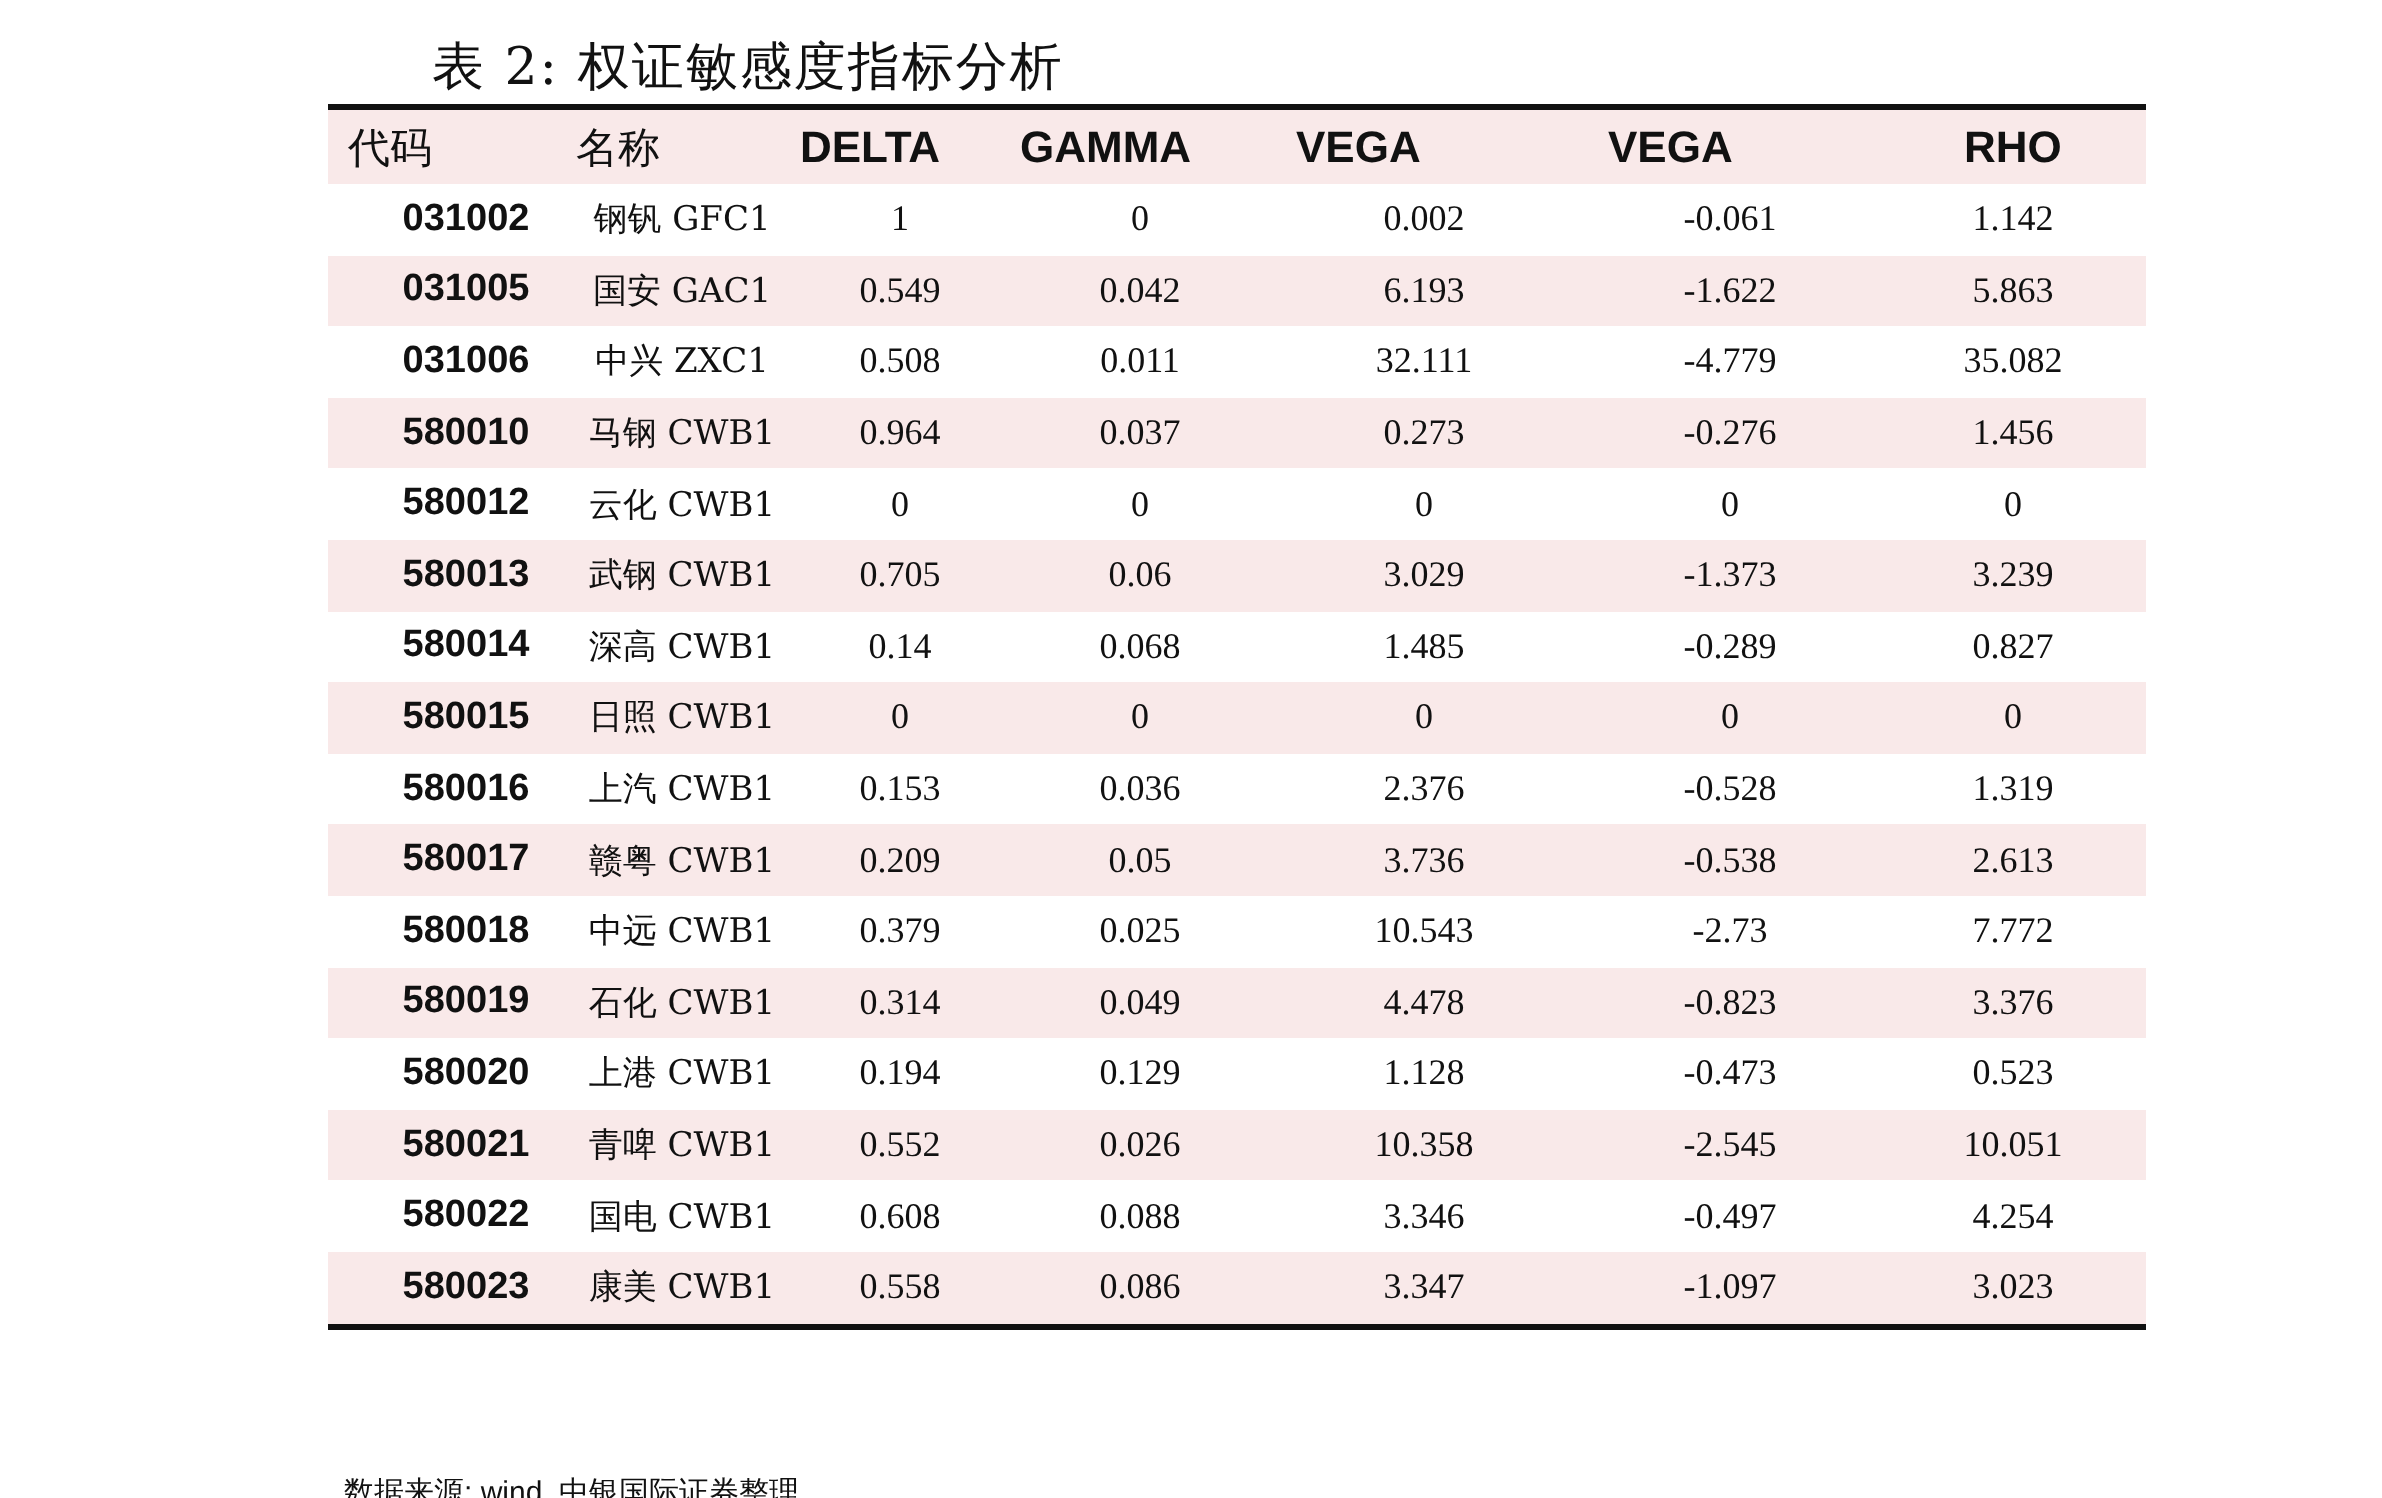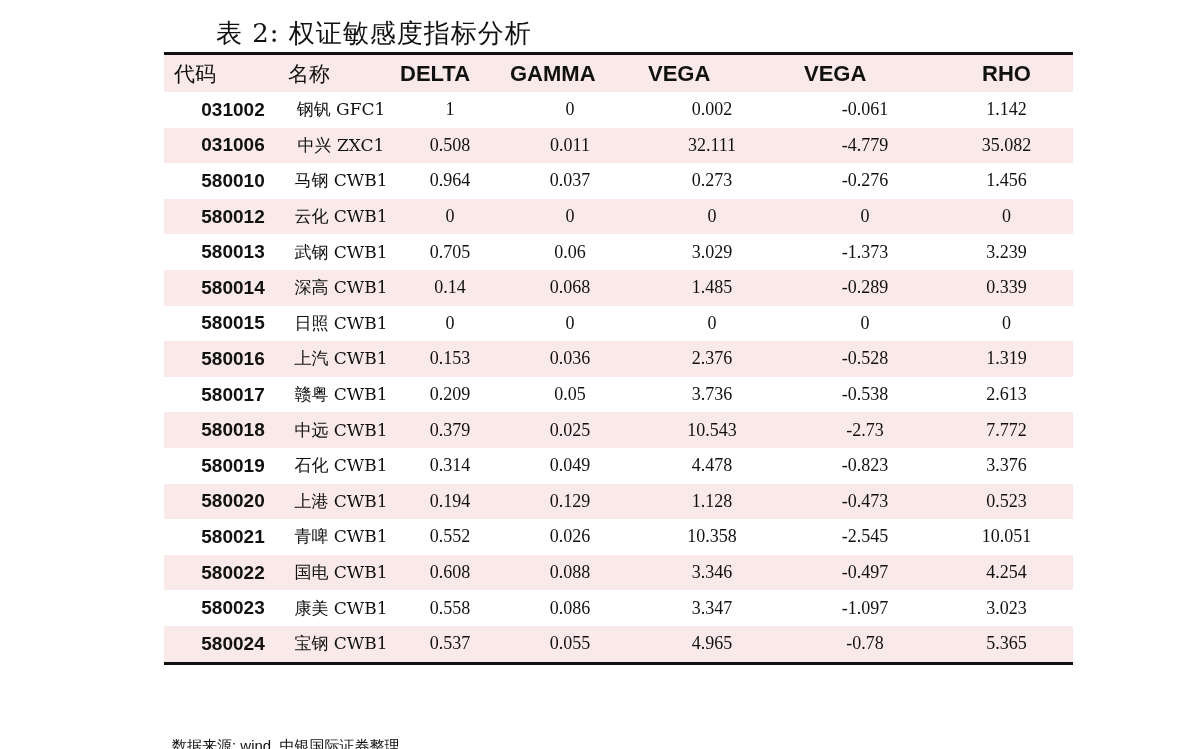--- a/index.html
+++ b/index.html
@@ -59,6 +59,15 @@
           <td>1.142</td>
         </tr>
         <tr>
+          <td class="code">031005</td>
+          <td class="name">国安 GAC1</td>
+          <td>0.549</td>
+          <td>0.042</td>
+          <td>6.193</td>
+          <td>-1.622</td>
+          <td>5.863</td>
+        </tr>
+        <tr>
           <td class="code">031006</td>
           <td class="name">中兴 ZXC1</td>
           <td>0.508</td>

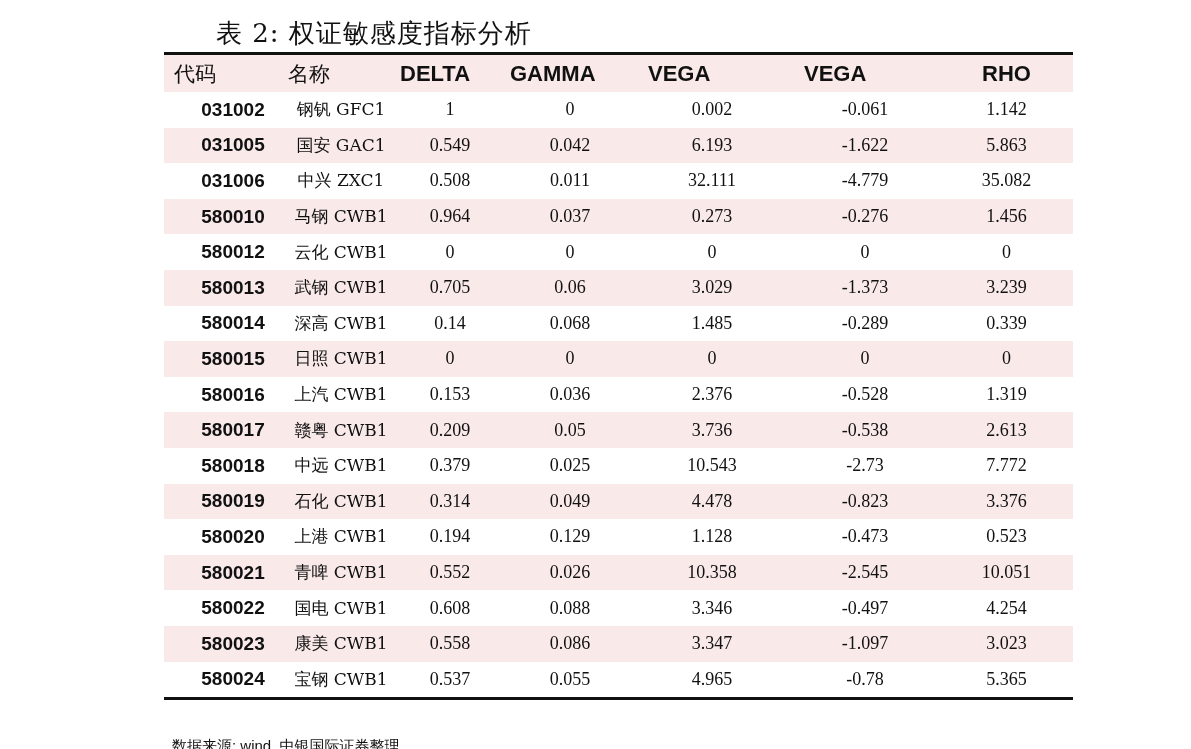--- a/index.html
+++ b/index.html
@@ -110,7 +110,7 @@
           <td>0.068</td>
           <td>1.485</td>
           <td>-0.289</td>
-          <td>0.339</td>
+          <td>0.827</td>
         </tr>
         <tr>
           <td class="code">580015</td>

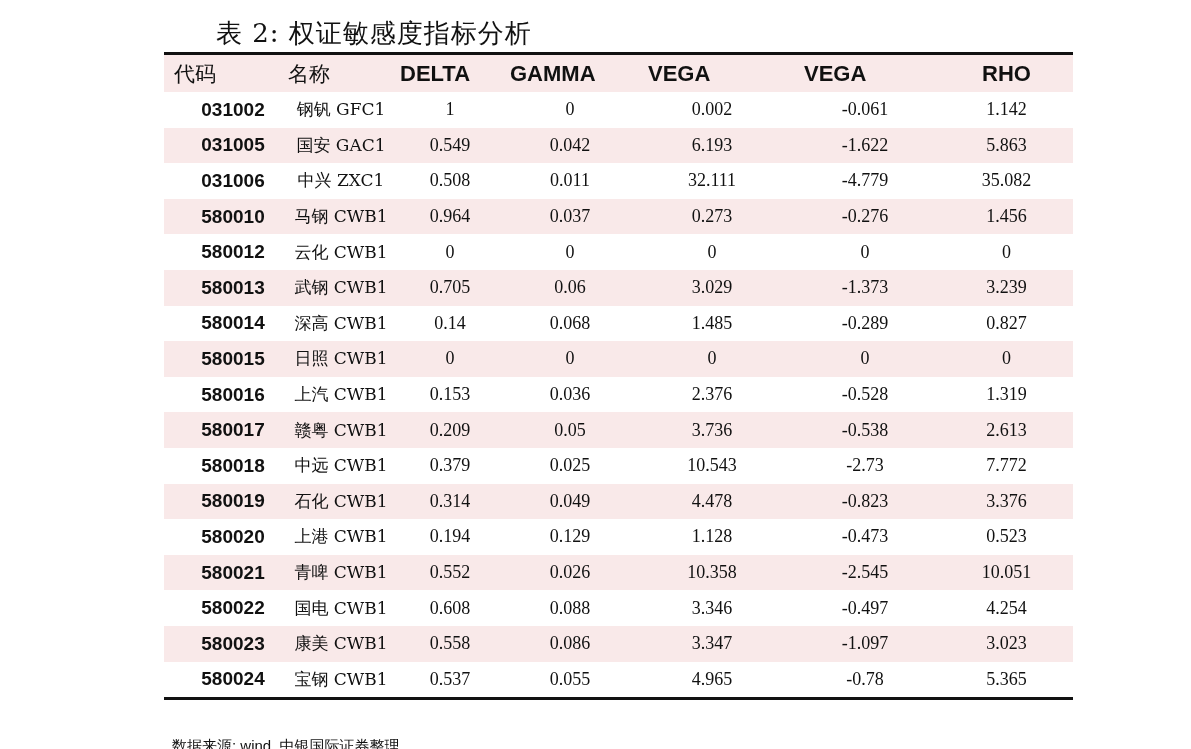--- a/index.html
+++ b/index.html
@@ -193,15 +193,6 @@
           <td>-1.097</td>
           <td>3.023</td>
         </tr>
-        <tr>
-          <td class="code">580024</td>
-          <td class="name">宝钢 CWB1</td>
-          <td>0.537</td>
-          <td>0.055</td>
-          <td>4.965</td>
-          <td>-0.78</td>
-          <td>5.365</td>
-        </tr>
       </tbody>
   </table>
   <div class="rule-bottom"></div>

